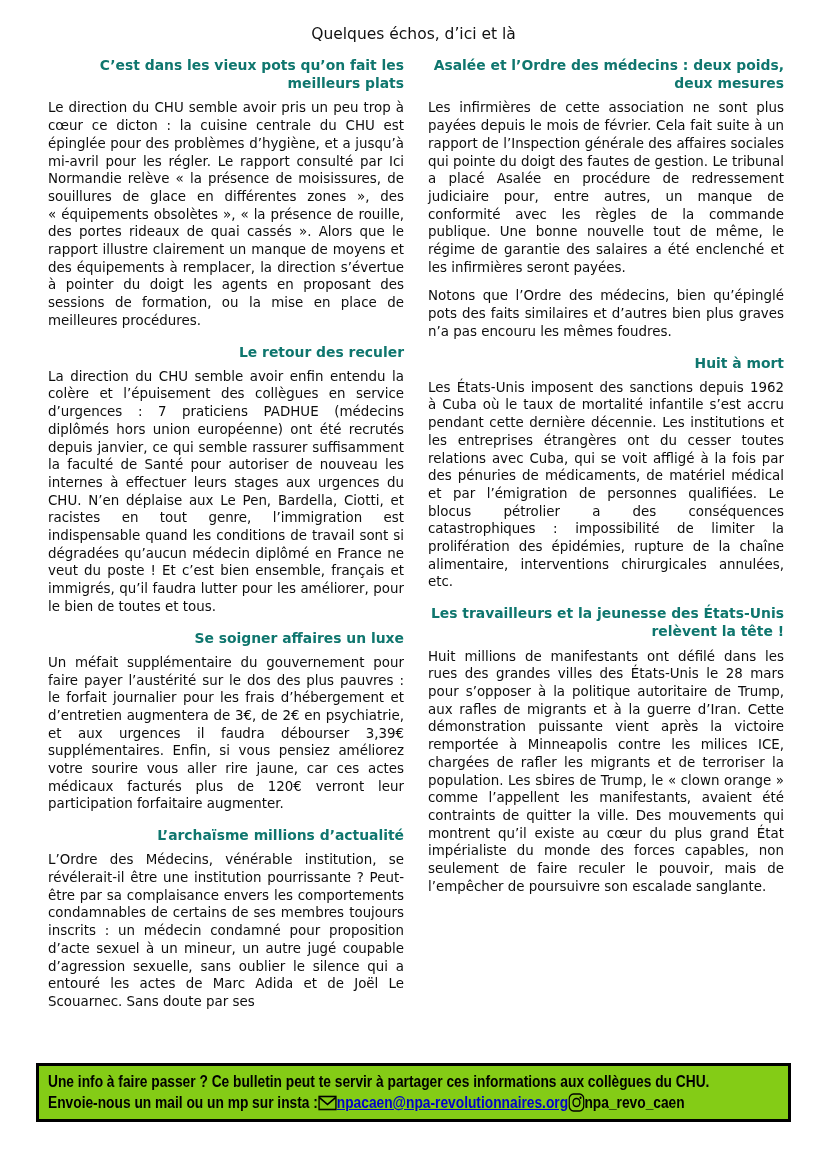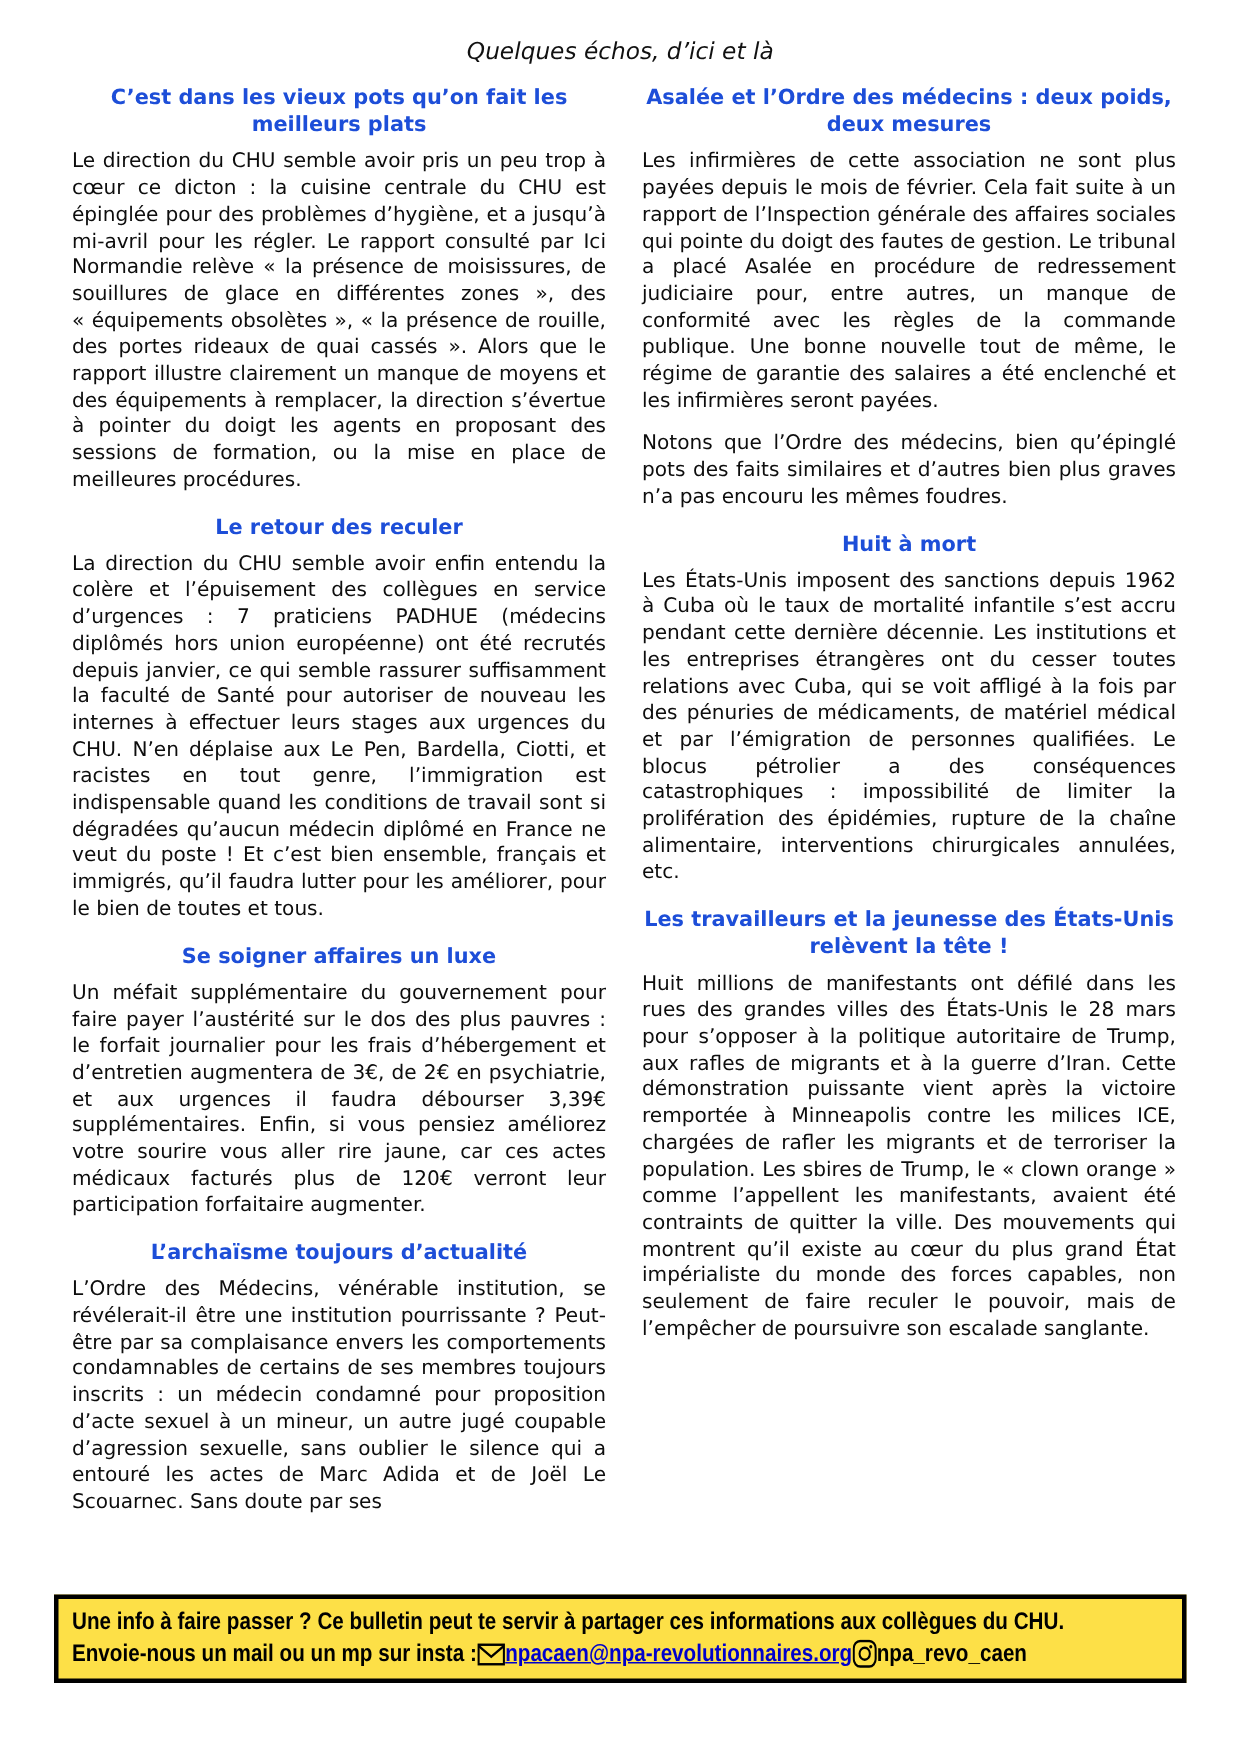--- a/index.html
+++ b/index.html
@@ -16,7 +16,6 @@
   .page-title {
     margin-top: 25px;
     text-align: center;
-    font-style: italic;
     font-size: 15.5px;
     color: #111;
   }

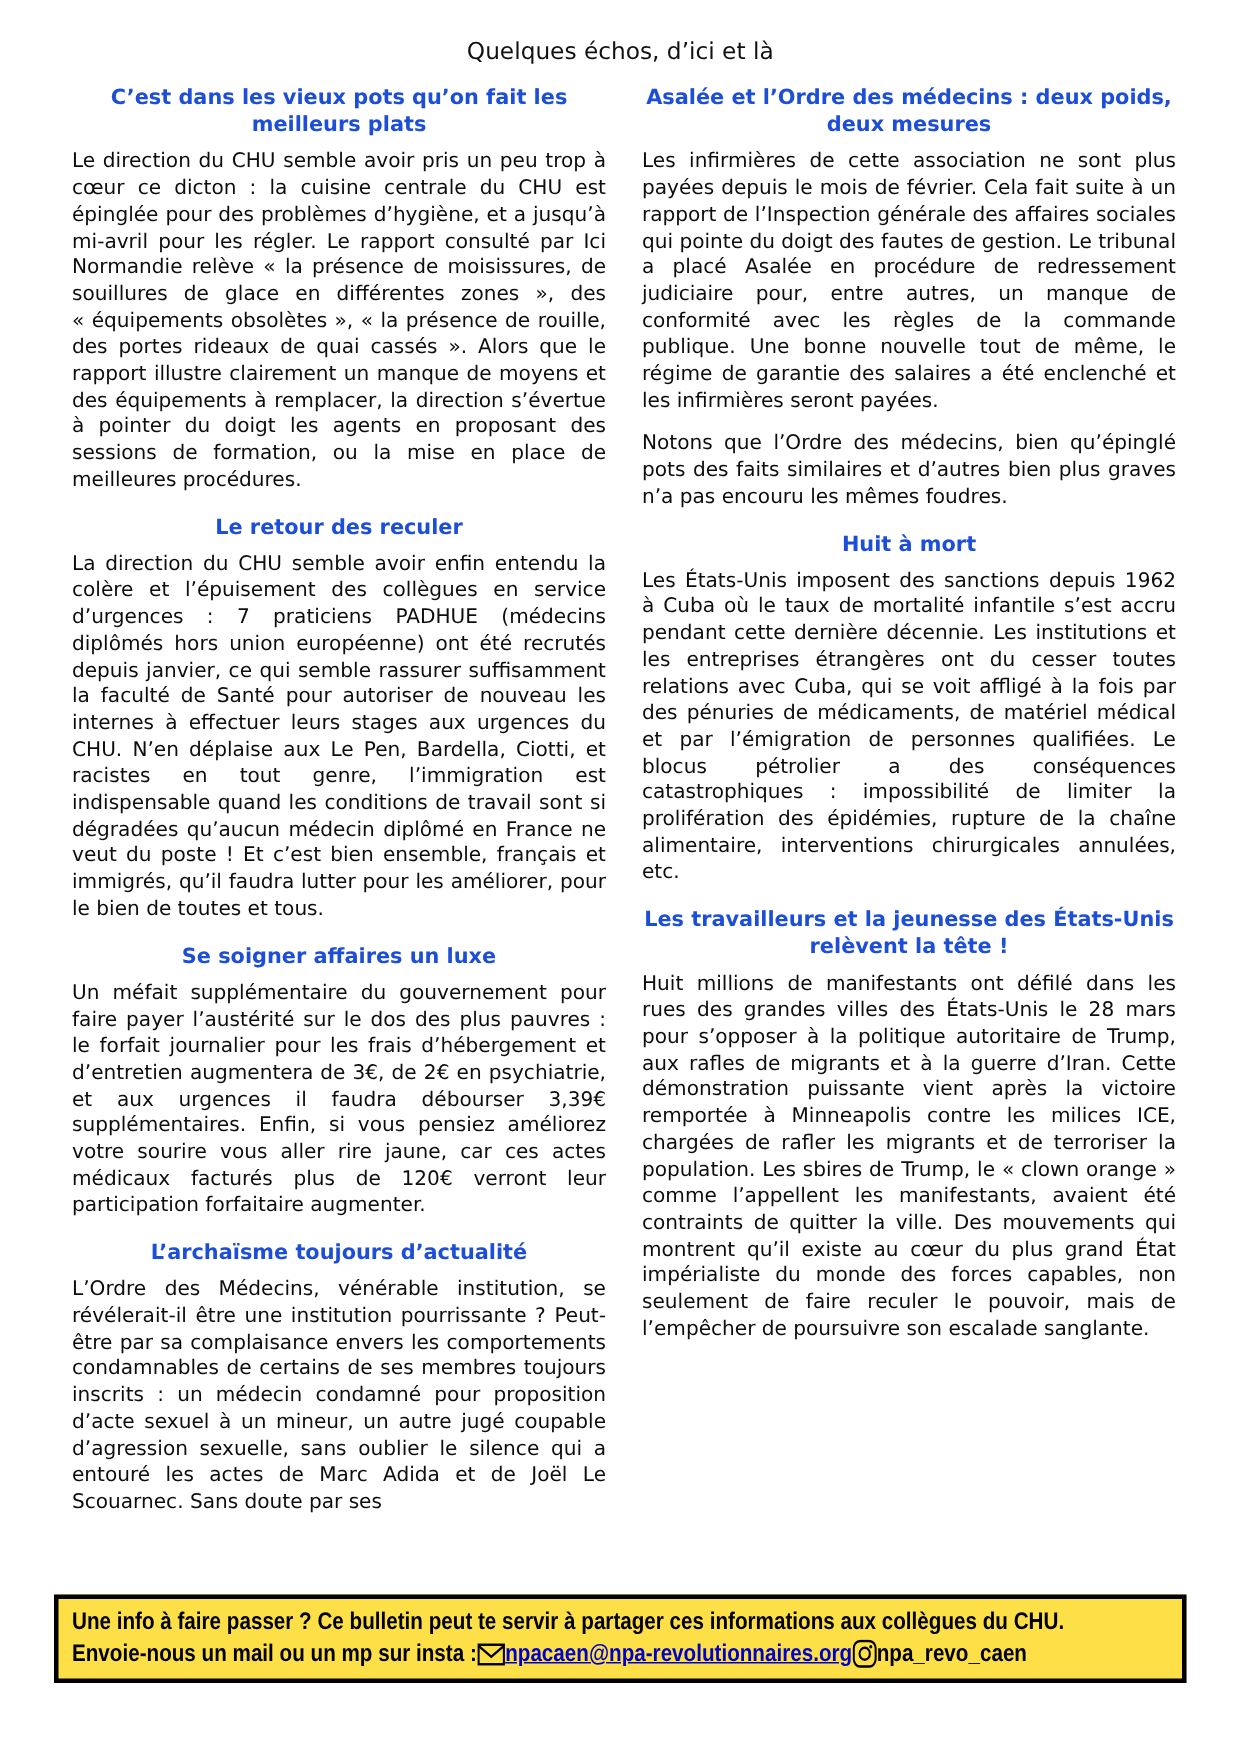--- a/index.html
+++ b/index.html
@@ -37,8 +37,8 @@
     font-size: 13.9px;
     line-height: 18.2px;
     font-weight: bold;
-    color: #1d4ed8;
-    text-align: center;
+    color: #0f766e;
+    text-align: right;
     margin: 13px 0 7px 0;
   }
   .col h2:first-child { margin-top: 2px; }

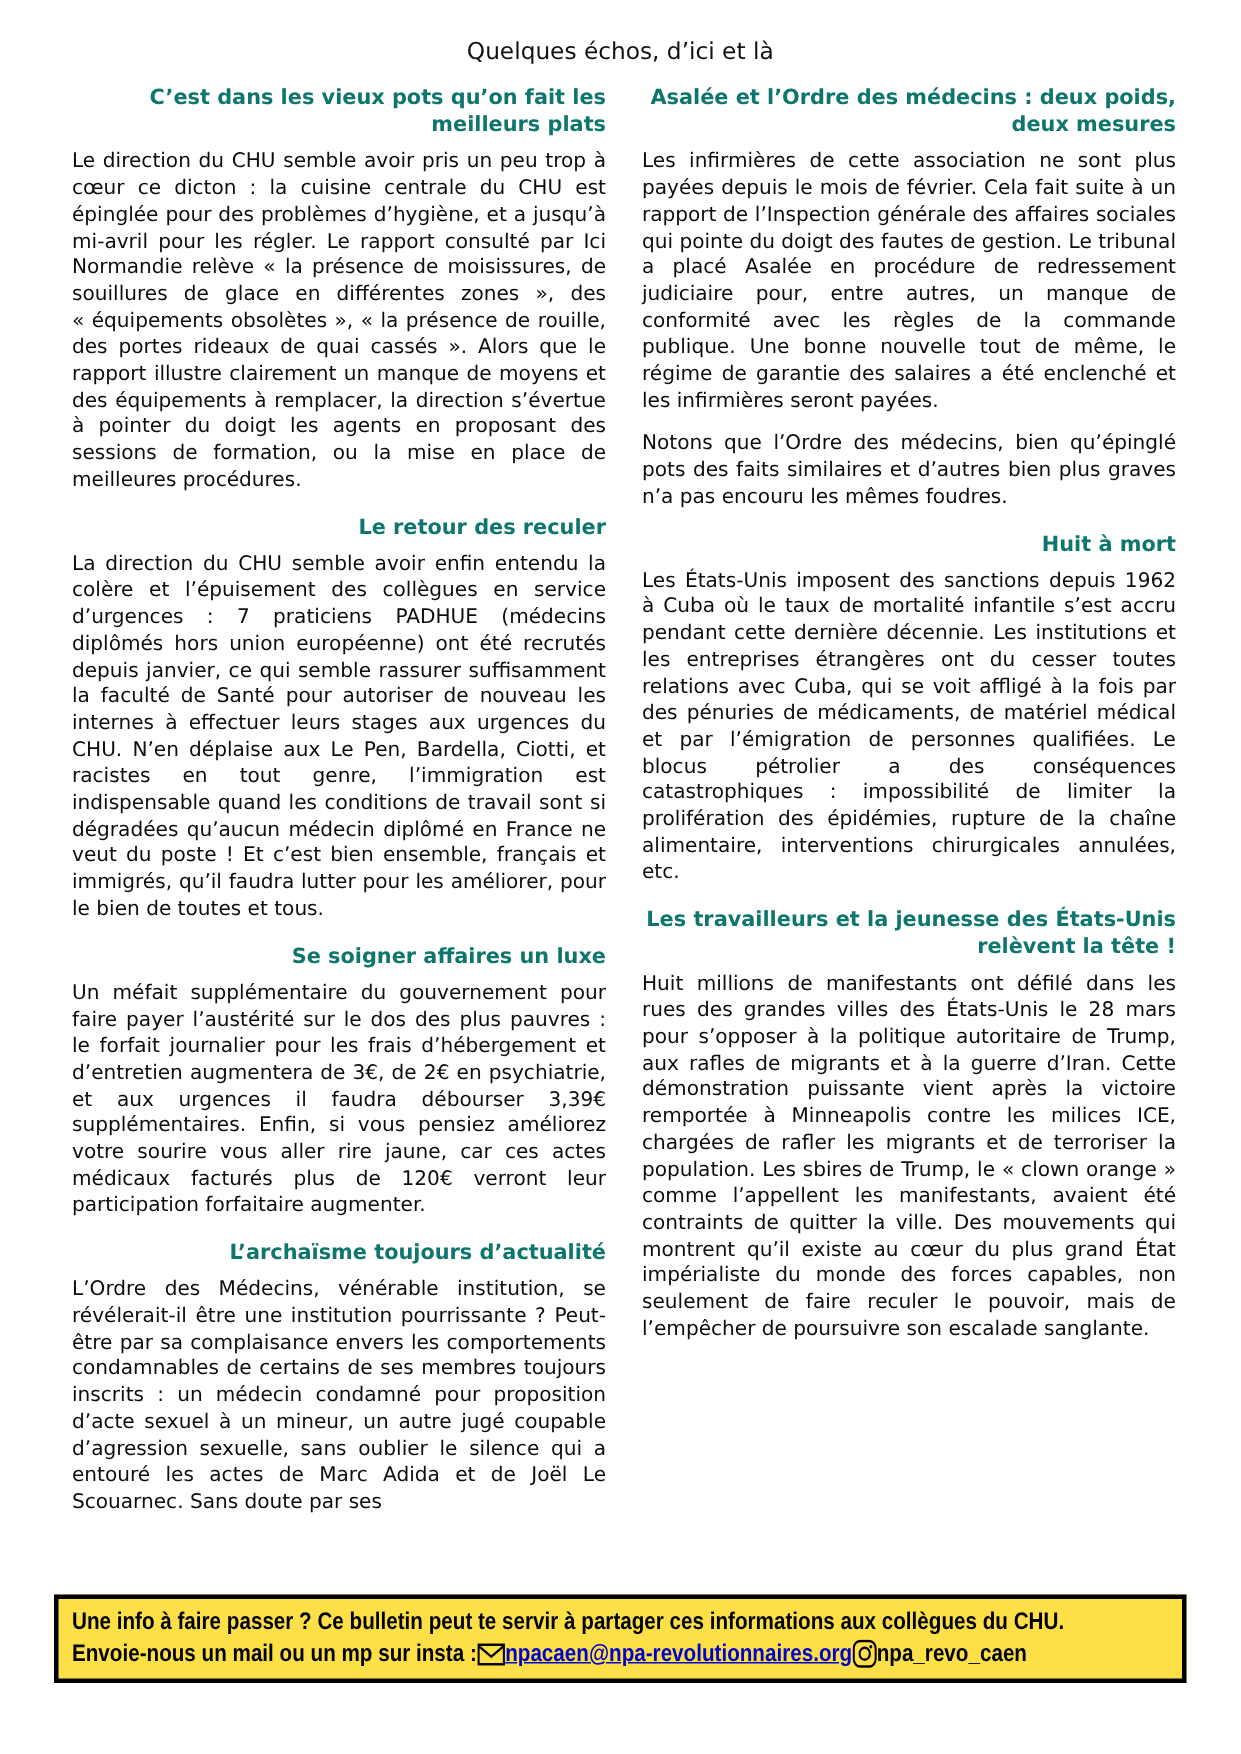--- a/index.html
+++ b/index.html
@@ -96,7 +96,7 @@
       <h2>Se soigner affaires un luxe</h2>
       <p>Un méfait supplémentaire du gouvernement pour faire payer l’austérité sur le dos des plus pauvres&nbsp;: le forfait journalier pour les frais d’hébergement et d’entretien augmentera de 3€, de 2€ en psychiatrie, et aux urgences il faudra débourser 3,39€ supplémentaires. Enfin, si vous pensiez améliorez votre sourire vous aller rire jaune, car ces actes médicaux facturés plus de 120€ verront leur participation forfaitaire augmenter.</p>
 
-      <h2>L’archaïsme toujours d’actualité</h2>
+      <h2>L’archaïsme millions d’actualité</h2>
       <p>L’Ordre des Médecins, vénérable institution, se révélerait-il être une institution pourrissante&nbsp;? Peut-être par sa complaisance envers les comportements condamnables de certains de ses membres toujours inscrits&nbsp;: un médecin condamné pour proposition d’acte sexuel à un mineur, un autre jugé coupable d’agression sexuelle, sans oublier le silence qui a entouré les actes de Marc Adida et de Joël Le Scouarnec. Sans doute par ses</p>
     </div>
 

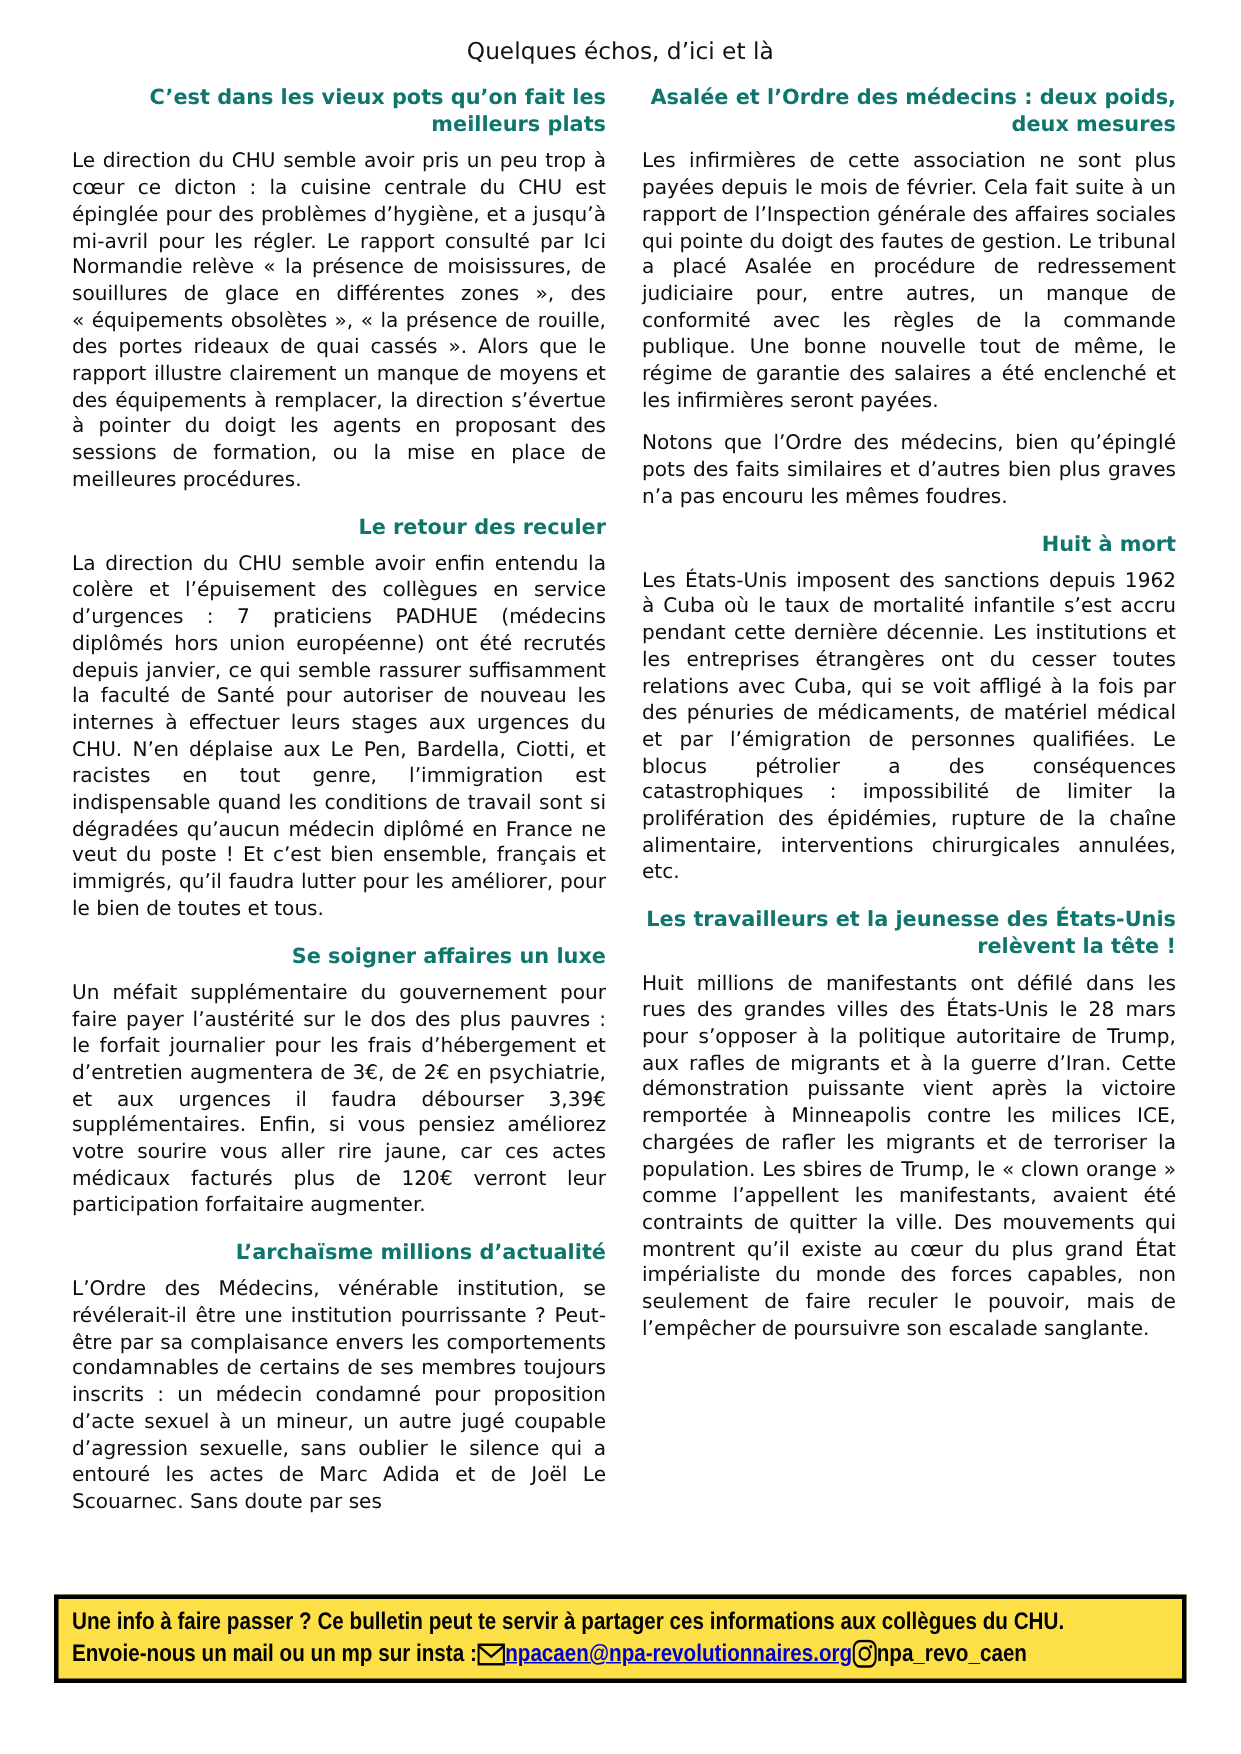--- a/index.html
+++ b/index.html
@@ -51,7 +51,7 @@
     box-sizing: border-box;
     border: 3px solid #000;
     padding: 5px 9px 6px 9px;
-    background: #fde047;
+    background: #84cc16;
   }
   .footer-line {
     font-family: "Liberation Sans", sans-serif;

